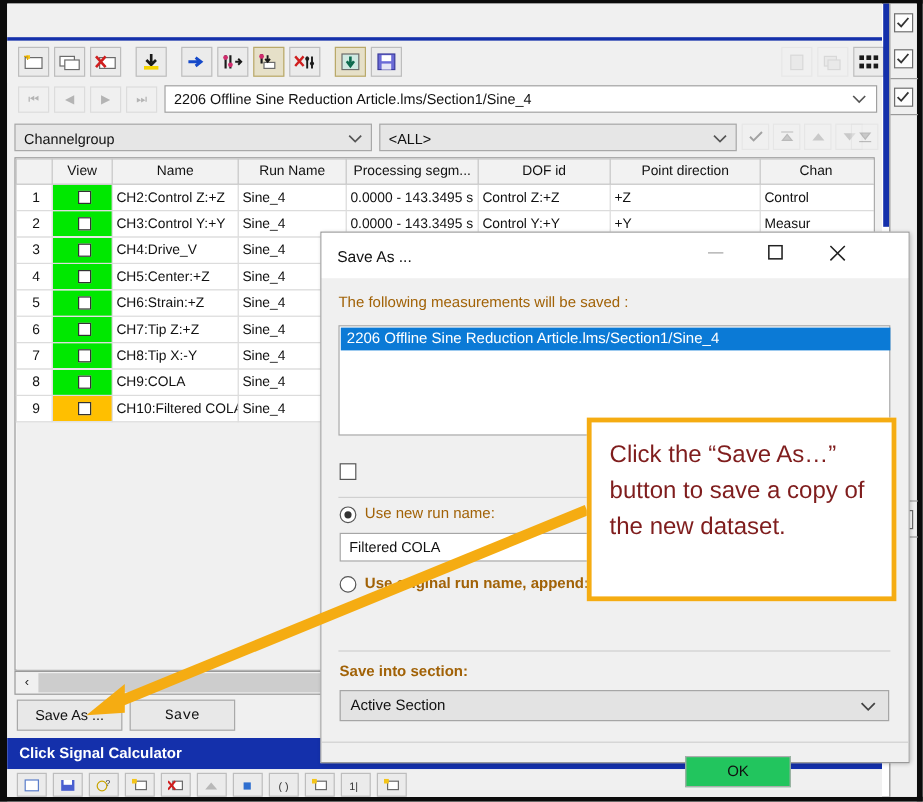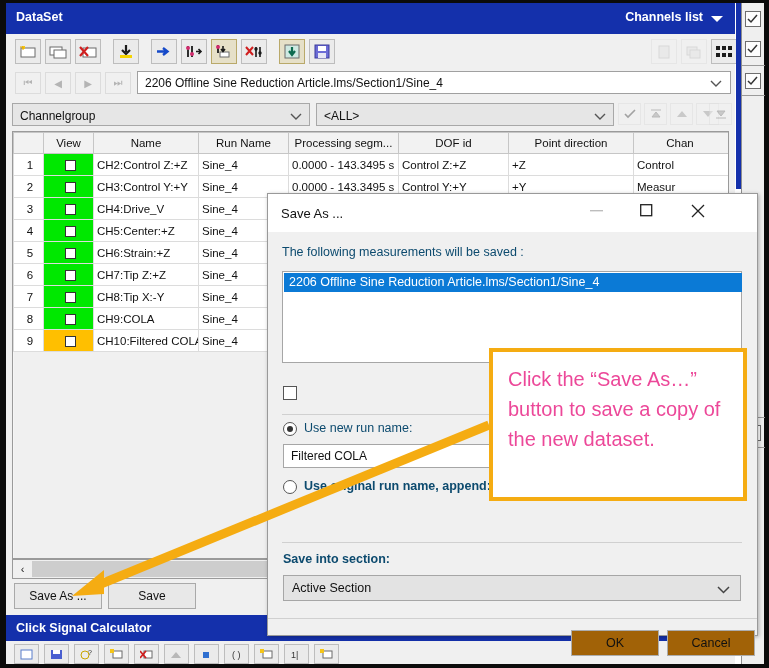--- a/index.html
+++ b/index.html
@@ -141,11 +141,6 @@
 
   <div class="panel">
 
-    <div class="titlebar">
-      <div class="ttl">DataSet</div>
-      <div class="chlist">Channels list</div>
-      <div class="caret"></div>
-    </div>
     <div class="title-underline"></div>
 
     <div class="toolbar">

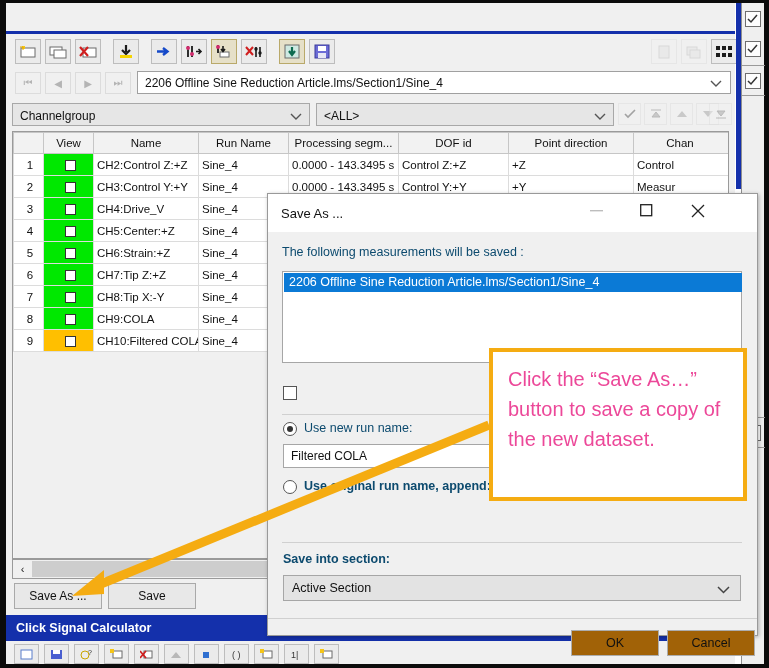--- a/index.html
+++ b/index.html
@@ -105,7 +105,7 @@
   .dlg-title .t{position:absolute;left:13px;top:12px;font-size:13px;color:#111;}
   .dlg-btn{position:absolute;top:0;width:46px;height:33px;display:flex;align-items:center;justify-content:center;}
   .dlg-body{position:absolute;left:0;top:38px;width:489px;height:403px;background:#f0f0f0;}
-  .lbl{position:absolute;font-size:12.5px;color:#0c4a6e;}
+  .lbl{position:absolute;font-size:12.5px;color:#a16207;}
   .listbox{position:absolute;left:14px;top:39px;width:460px;height:92px;background:#ffffff;
       border:1px solid #a6a6a6;box-sizing:border-box;}
   .listbox .sel{position:absolute;left:1px;top:1px;width:458px;height:19px;background:#0b7ad6;

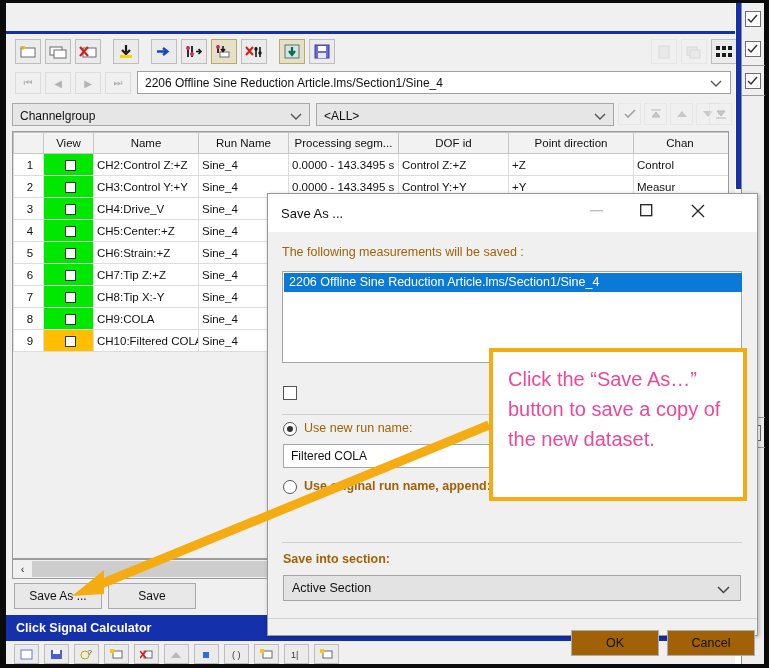--- a/index.html
+++ b/index.html
@@ -126,7 +126,7 @@
   
   .callout{position:absolute;left:489px;top:348px;width:258px;height:153px;background:#ffffff;
       border:4px solid #f5ac12;box-sizing:border-box;}
-  .callout .txt{position:absolute;left:15px;top:12px;width:230px;font-size:20px;line-height:30px;color:#ec4899;}
+  .callout .txt{position:absolute;left:15px;top:12px;width:230px;font-size:20px;line-height:30px;color:#7f1d1d;}
   .arrow-svg{position:absolute;left:0;top:0;width:769px;height:668px;pointer-events:none;}
 </style>
 </head>

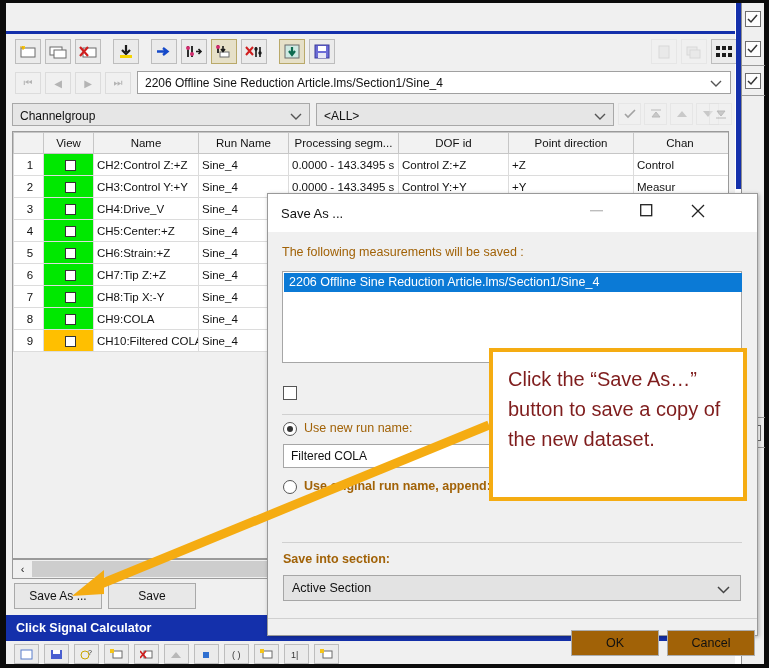--- a/index.html
+++ b/index.html
@@ -423,7 +423,7 @@
 
     <div class="btnrow">
       <div class="btn" style="left:8px;top:2px;width:88px;height:26px;">Save As ...</div>
-      <div class="btn" style="left:102px;top:2px;width:88px;height:26px;">Save</div>
+      <div class="btn" style="left:102px;top:2px;width:88px;height:26px;font-family:Liberation Mono, monospace;">Save</div>
     </div>
 
     <div class="tsc-bar">

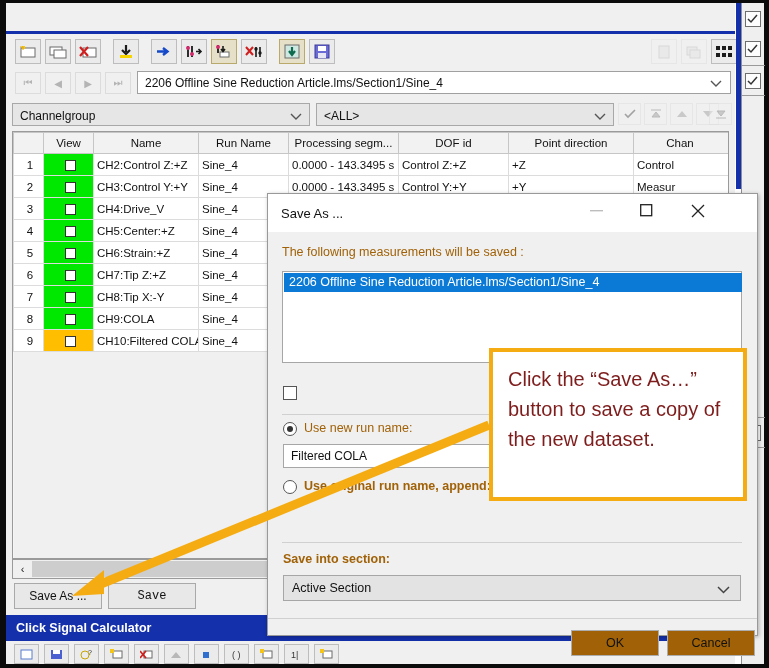--- a/index.html
+++ b/index.html
@@ -120,7 +120,7 @@
   .dcombo{position:absolute;background:#e3e3e3;border:1px solid #a6a6a6;box-sizing:border-box;}
   .dcombo .v{position:absolute;left:8px;top:5px;font-size:12.5px;color:#111;}
   .dcombo .cv{position:absolute;right:10px;top:8px;}
-  .dlgbtn{position:absolute;background:#a16207;border:1px solid #adadad;box-sizing:border-box;
+  .dlgbtn{position:absolute;background:#22c55e;border:1px solid #adadad;box-sizing:border-box;
       display:flex;align-items:center;justify-content:center;font-size:12.5px;color:#111;}
 
   

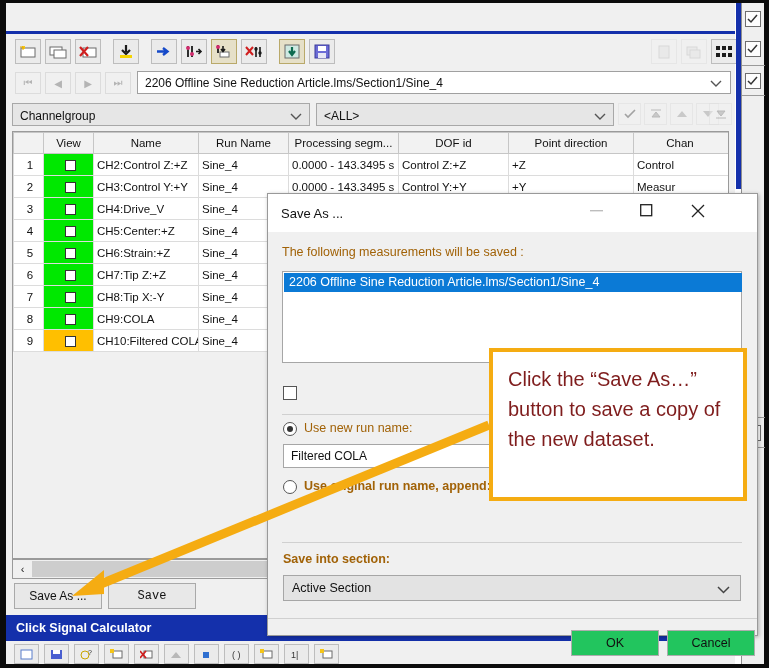--- a/index.html
+++ b/index.html
@@ -581,7 +581,6 @@
       <div class="sepline" style="left:0px;top:386px;width:489px;"></div>
 
       <div class="dlgbtn" style="left:303px;top:398px;width:88px;height:26px;">OK</div>
-      <div class="dlgbtn" style="left:399px;top:398px;width:88px;height:26px;">Cancel</div>
     </div>
   </div>
 

